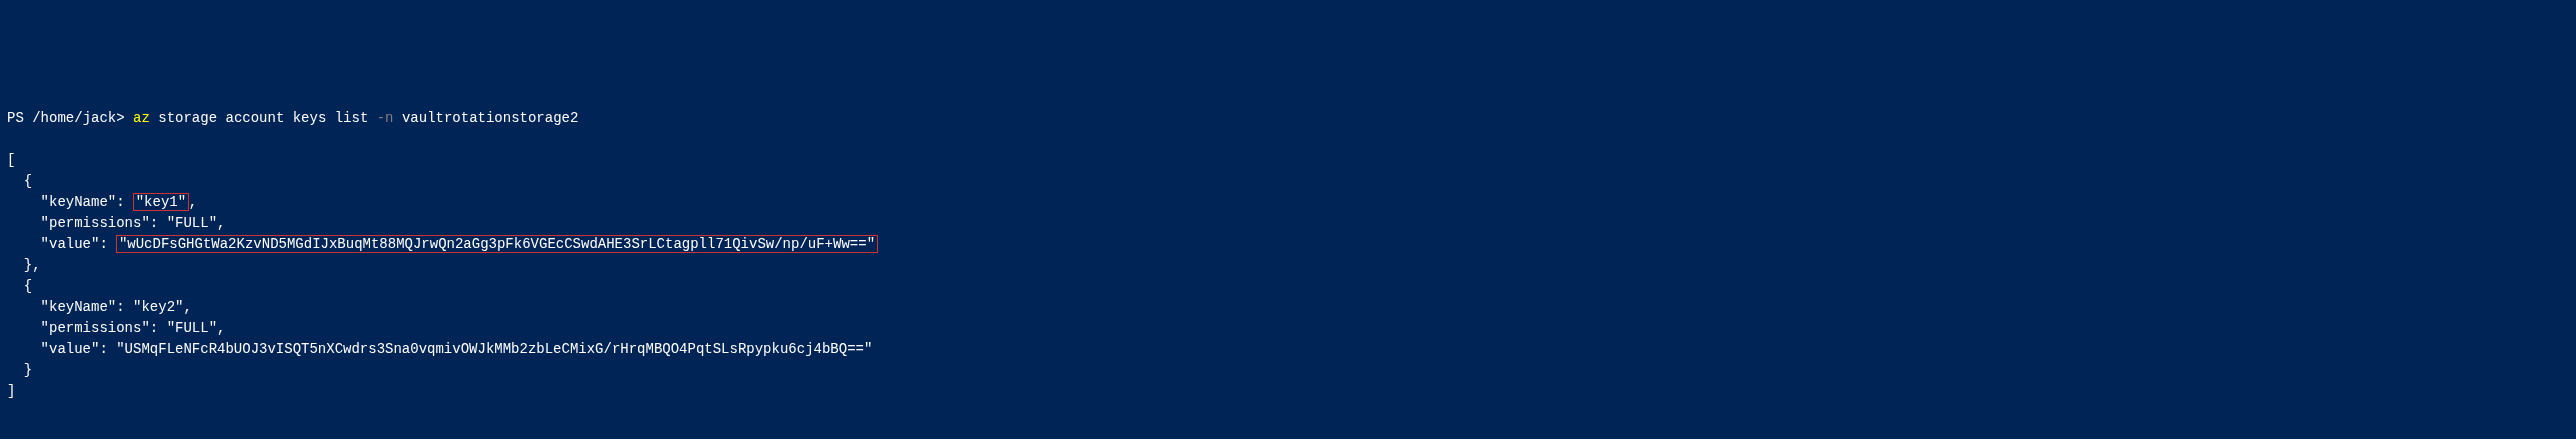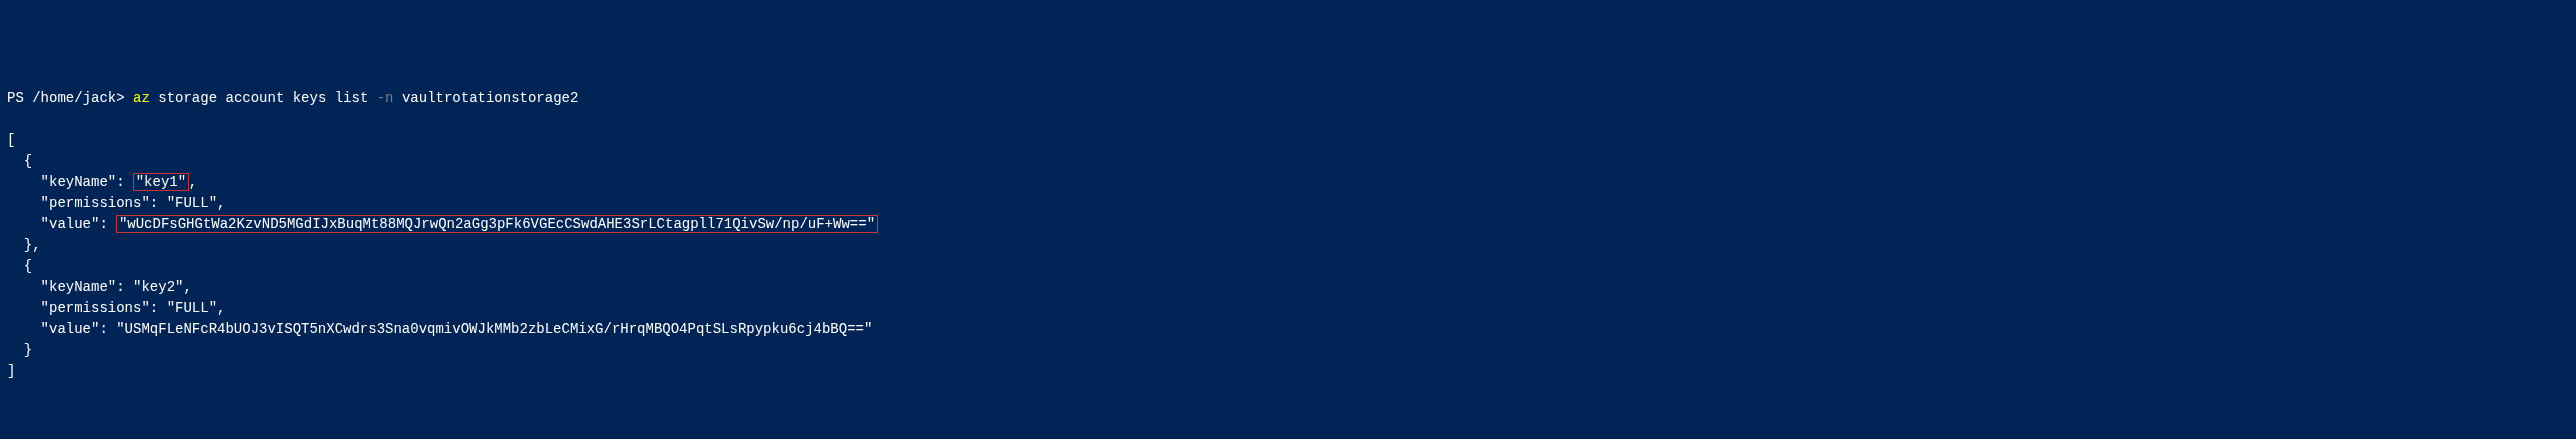--- a/index.html
+++ b/index.html
@@ -45,6 +45,7 @@
     }
     .line {
       display: block;
+      margin-top: 20px;
     }
   </style>
 </head>

